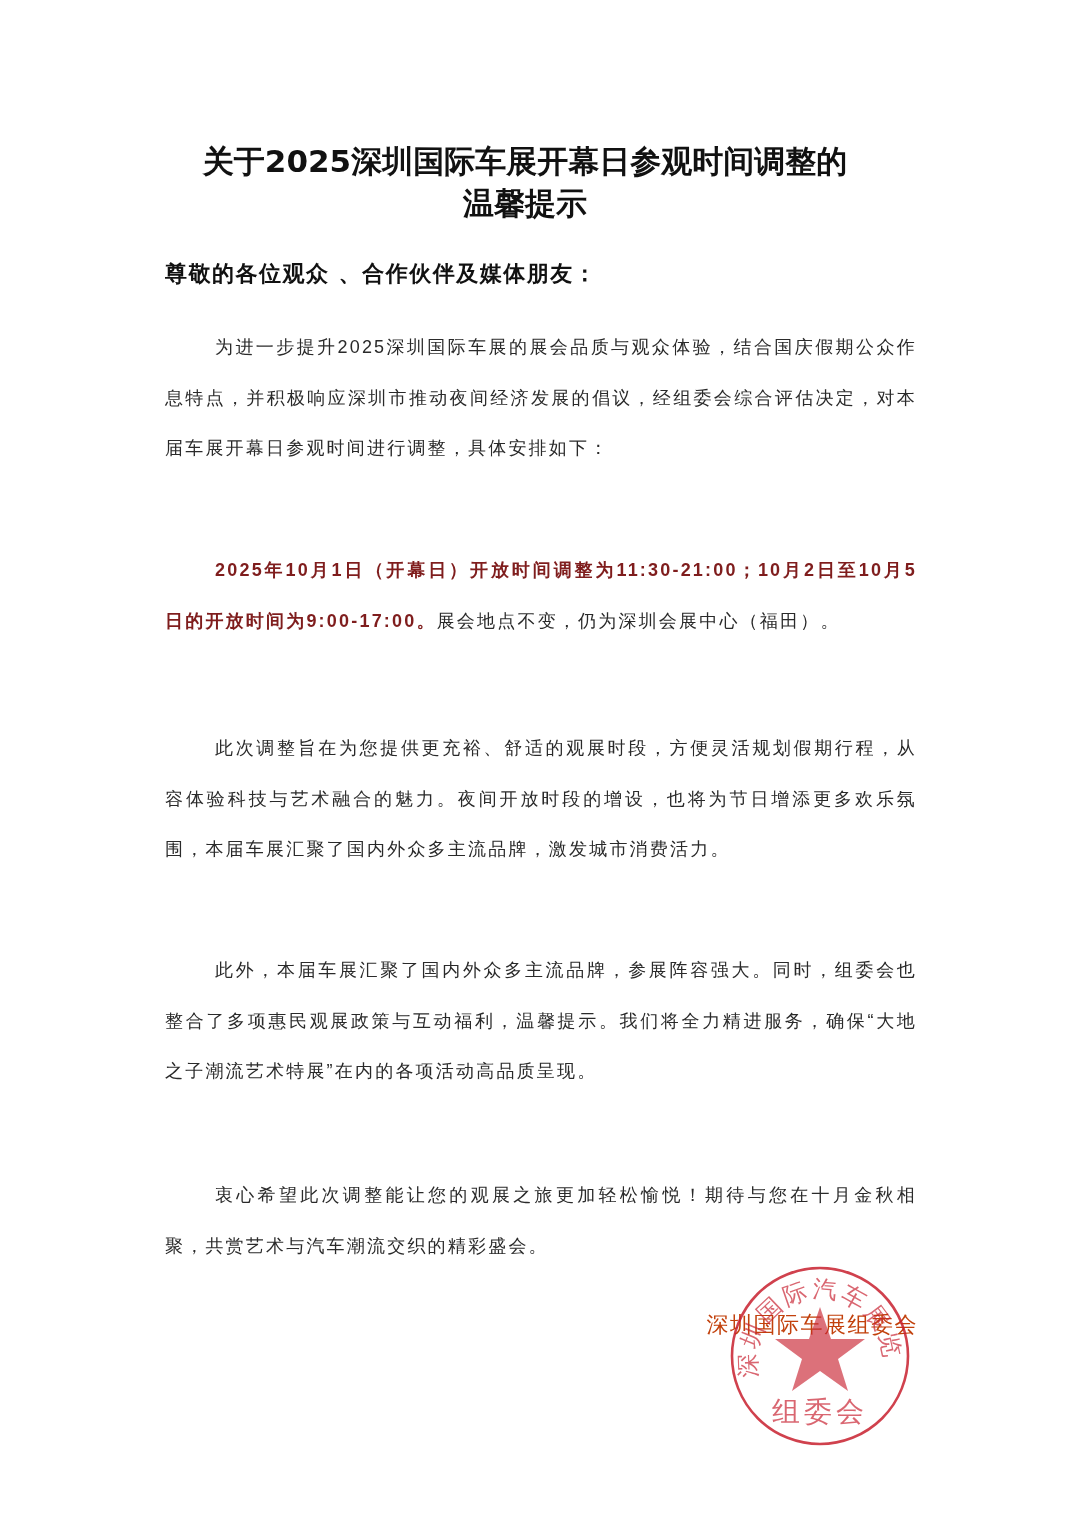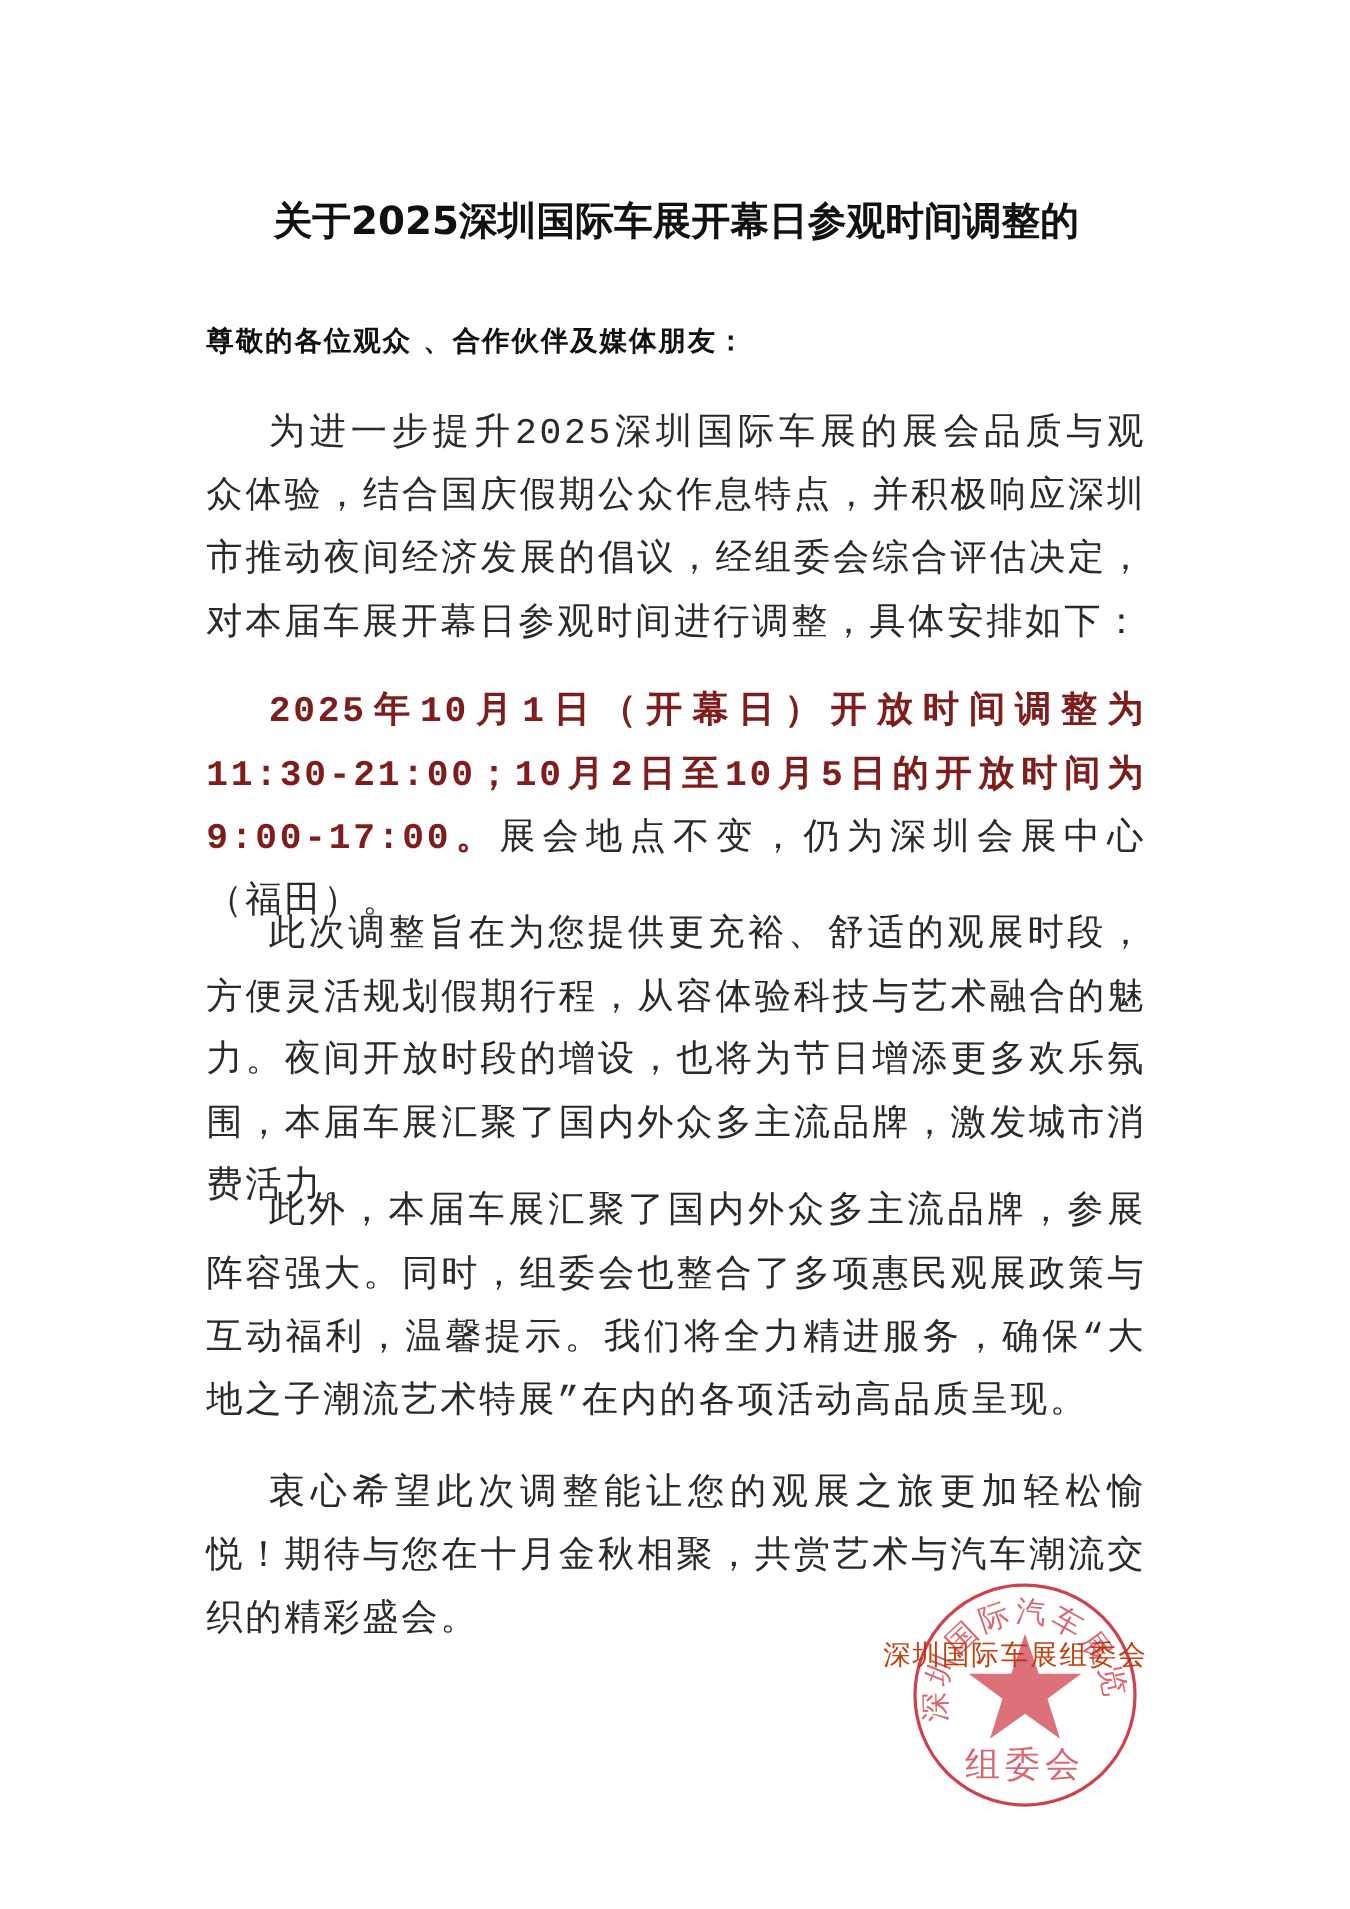--- a/index.html
+++ b/index.html
@@ -95,7 +95,7 @@
 
 <div class="page">
 
-  <h1 class="title" style="margin:16px;">
+  <h1 class="title" style="margin:0;">
     <span class="line">关于2025深圳国际车展开幕日参观时间调整的</span>
   </h1>
 

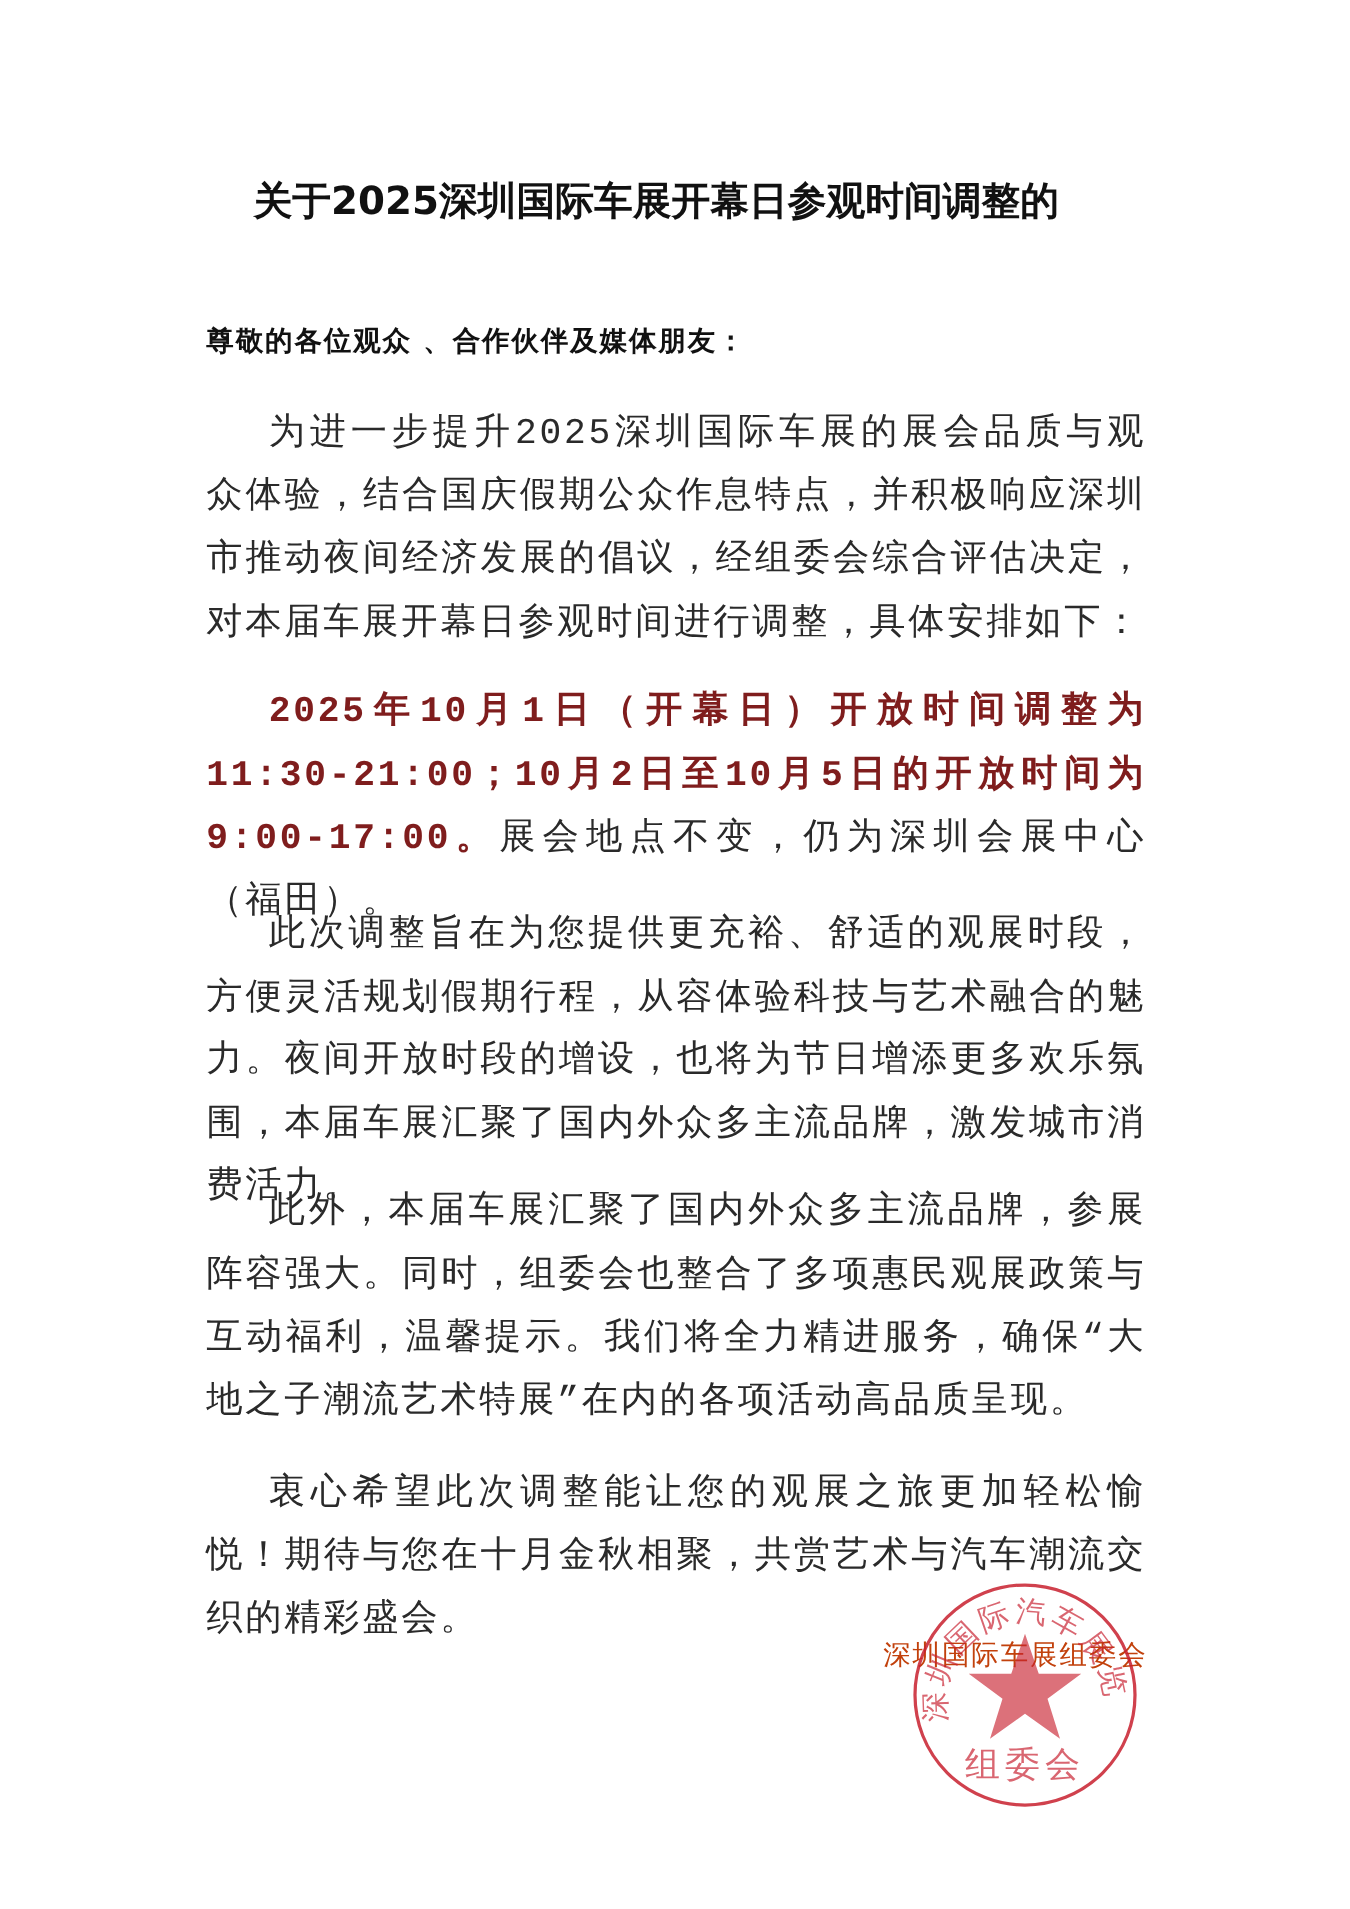--- a/index.html
+++ b/index.html
@@ -97,6 +97,7 @@
 
   <h1 class="title" style="margin:0;">
     <span class="line">关于2025深圳国际车展开幕日参观时间调整的</span>
+    <span class="line">温馨提示</span>
   </h1>
 
   <div class="salutation">尊敬的各位观众 、合作伙伴及媒体朋友：</div>

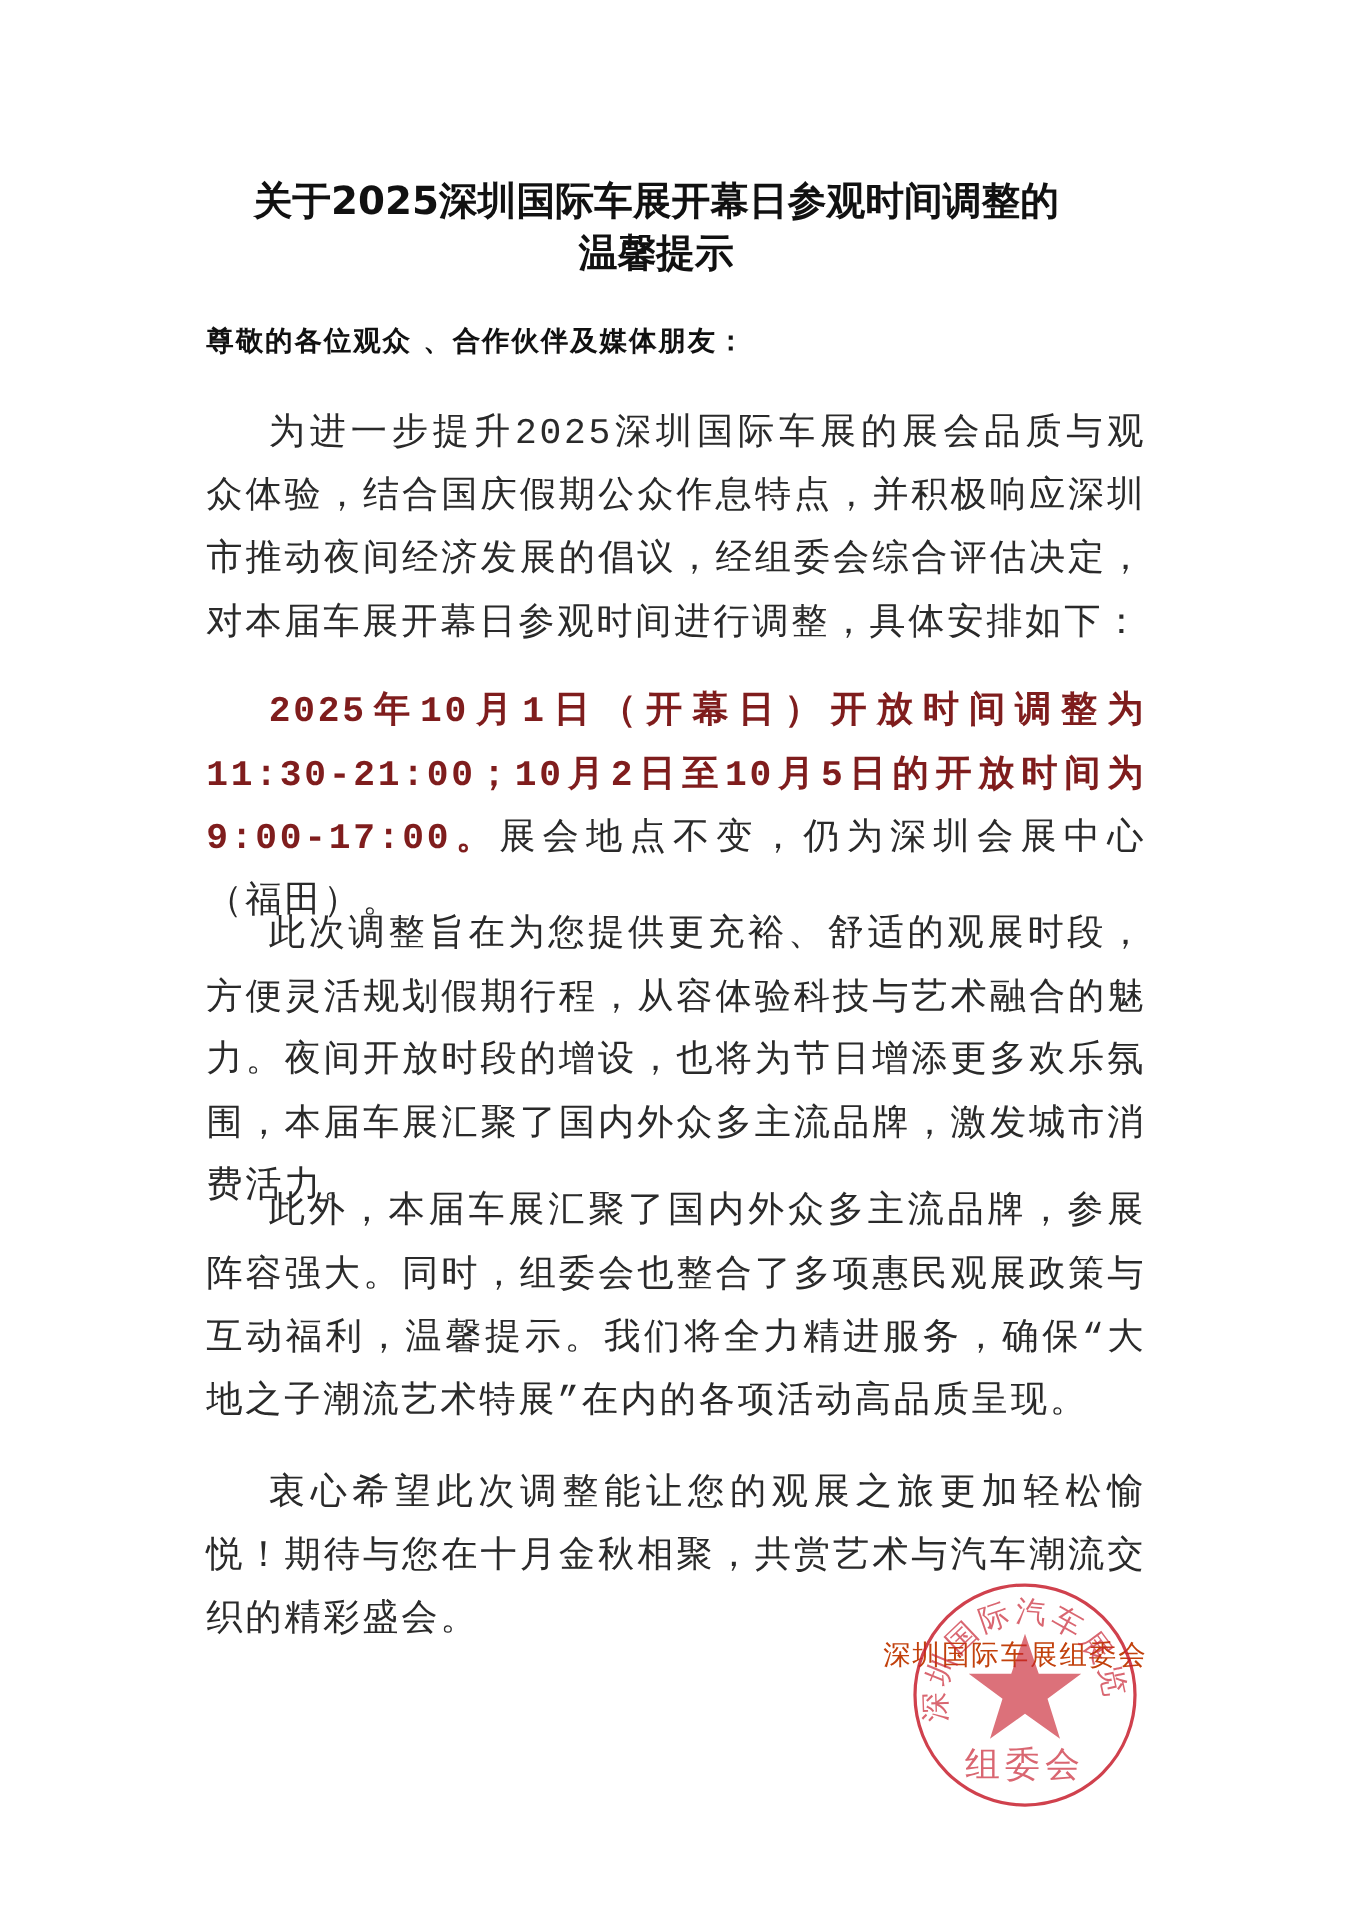--- a/index.html
+++ b/index.html
@@ -52,13 +52,13 @@
       position: absolute;
       left: 165px;
       width: 752px;
-      font-size: 29px;
+      font-size: 18px;
       line-height: 50.5px;
       text-indent: 50px;
       text-align: justify;
       letter-spacing: 2.2px;
       color: #2a2a2a;
-      font-family: Liberation Mono, monospace;
+      font-family: Liberation Sans, sans-serif;
     }
     .p1 { top: 322px; }
     .p2 { top: 545px; }

